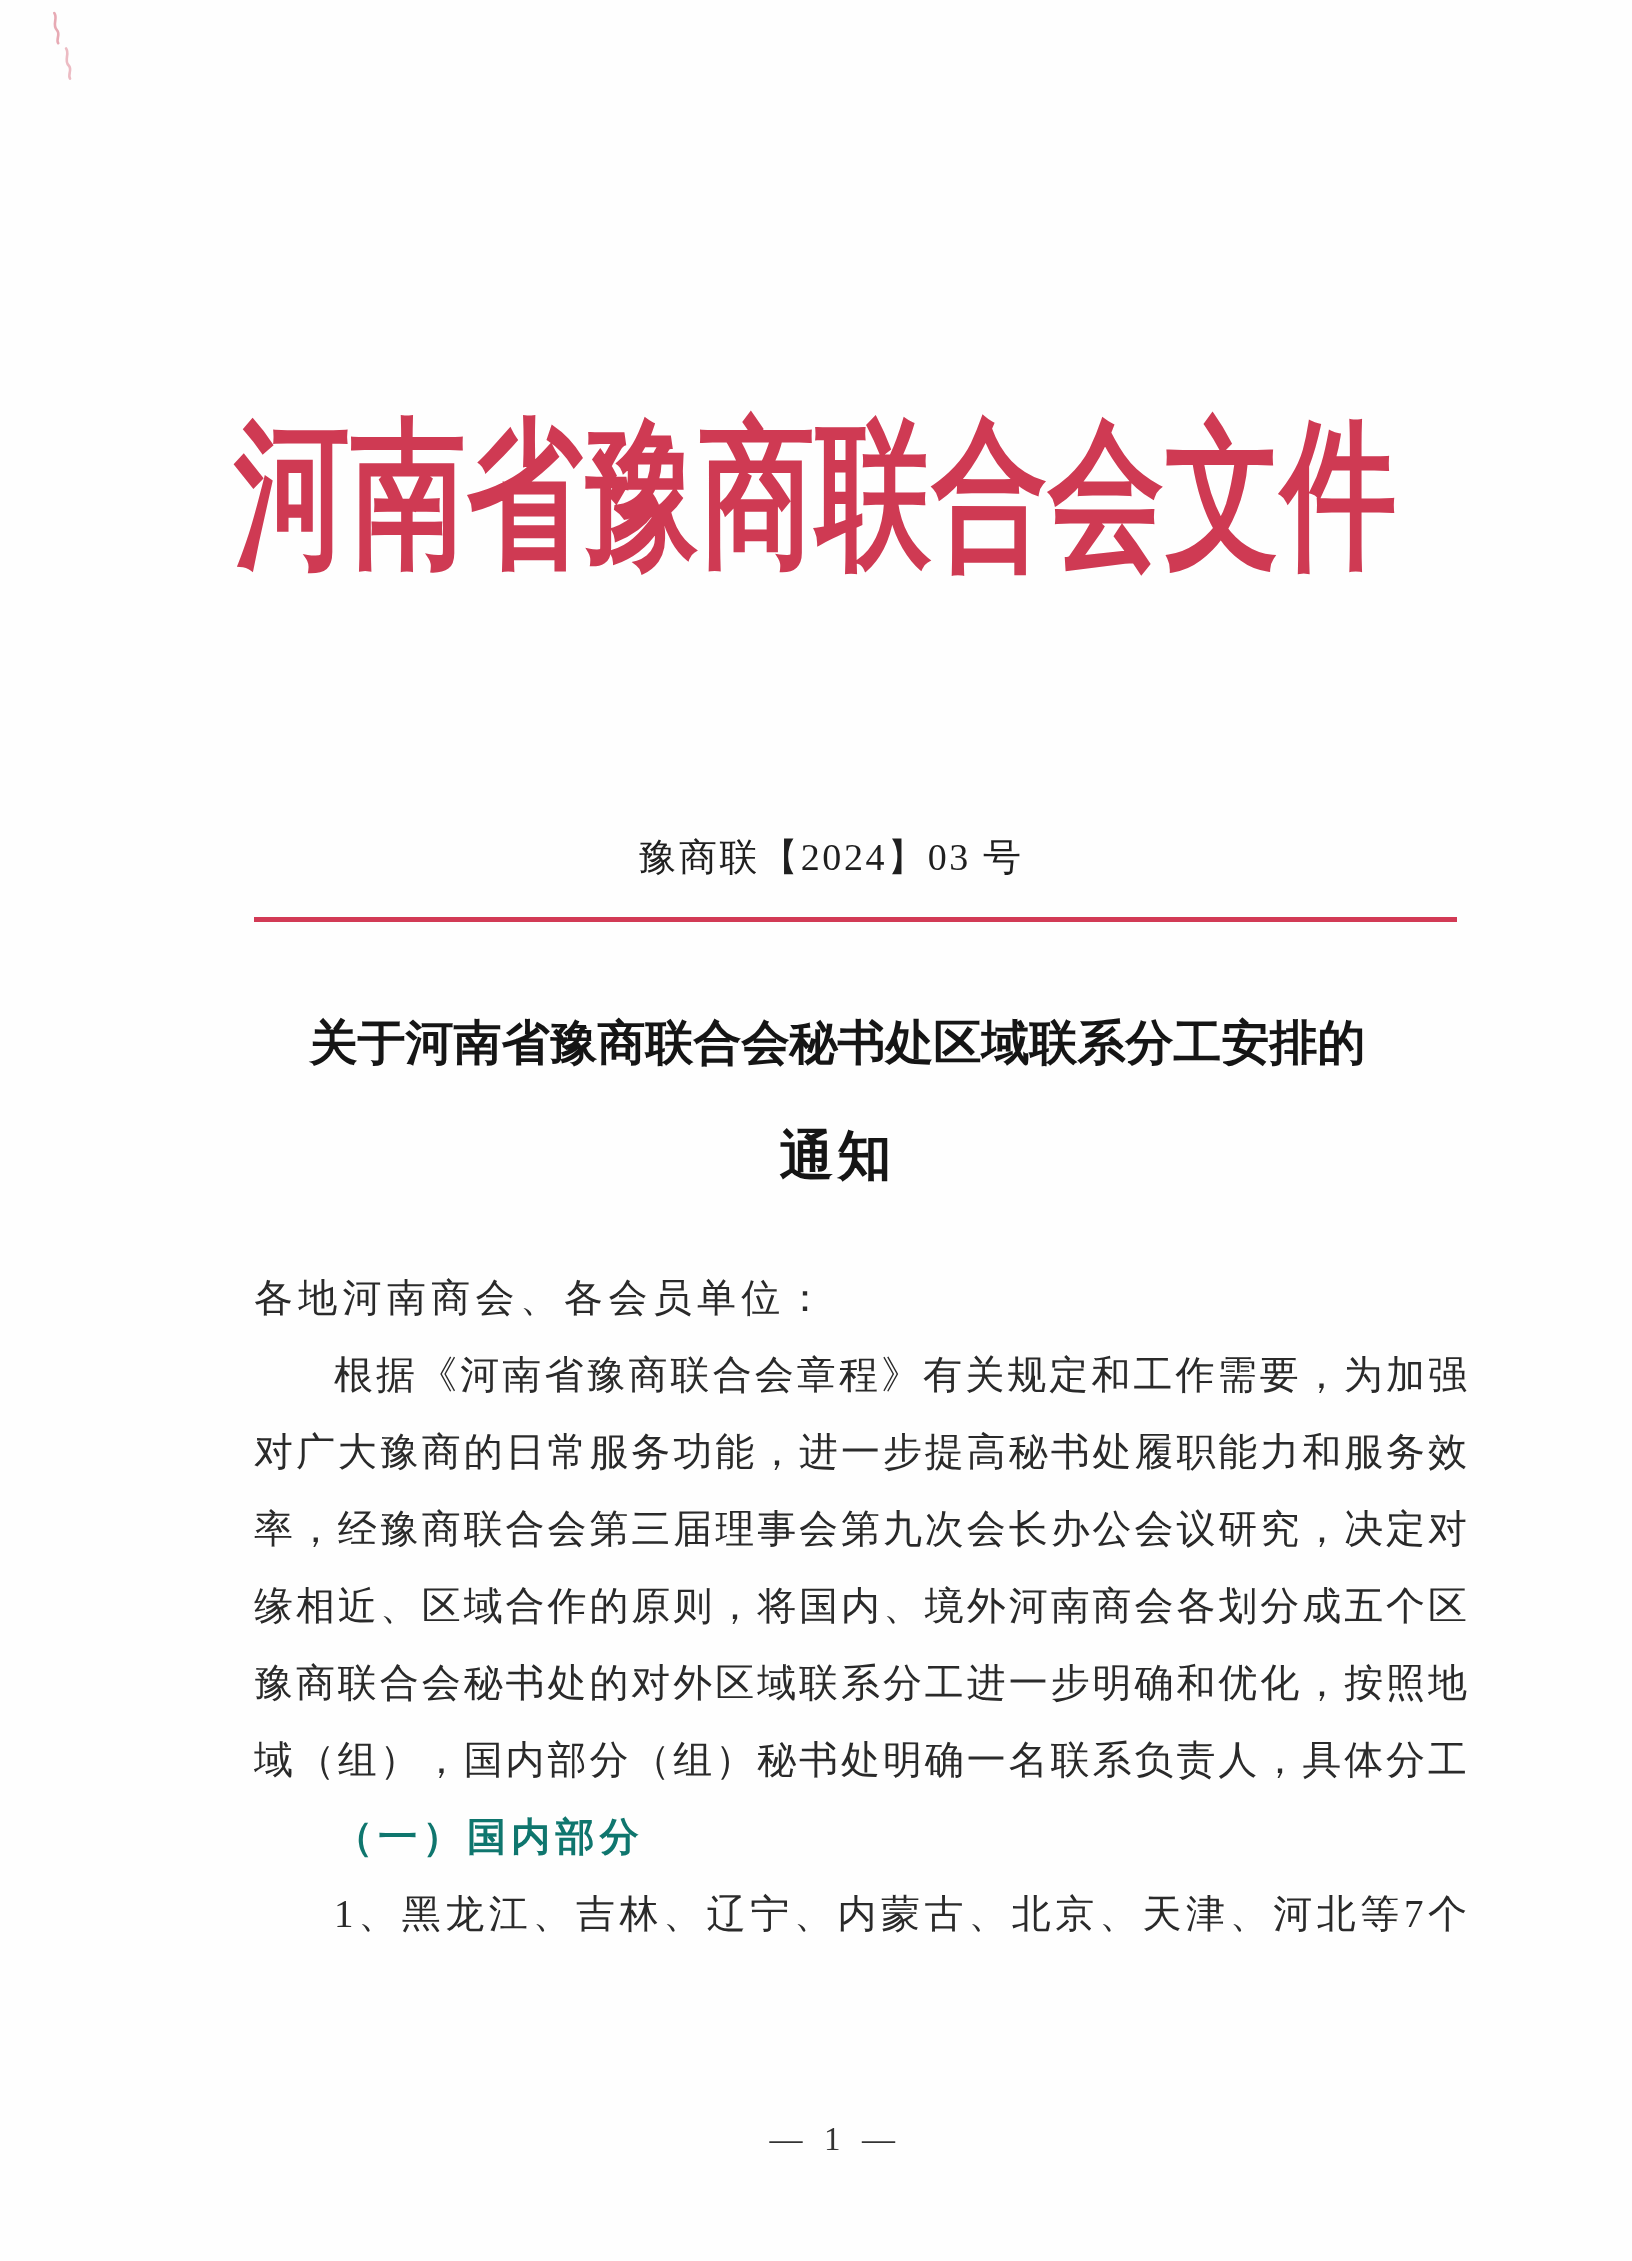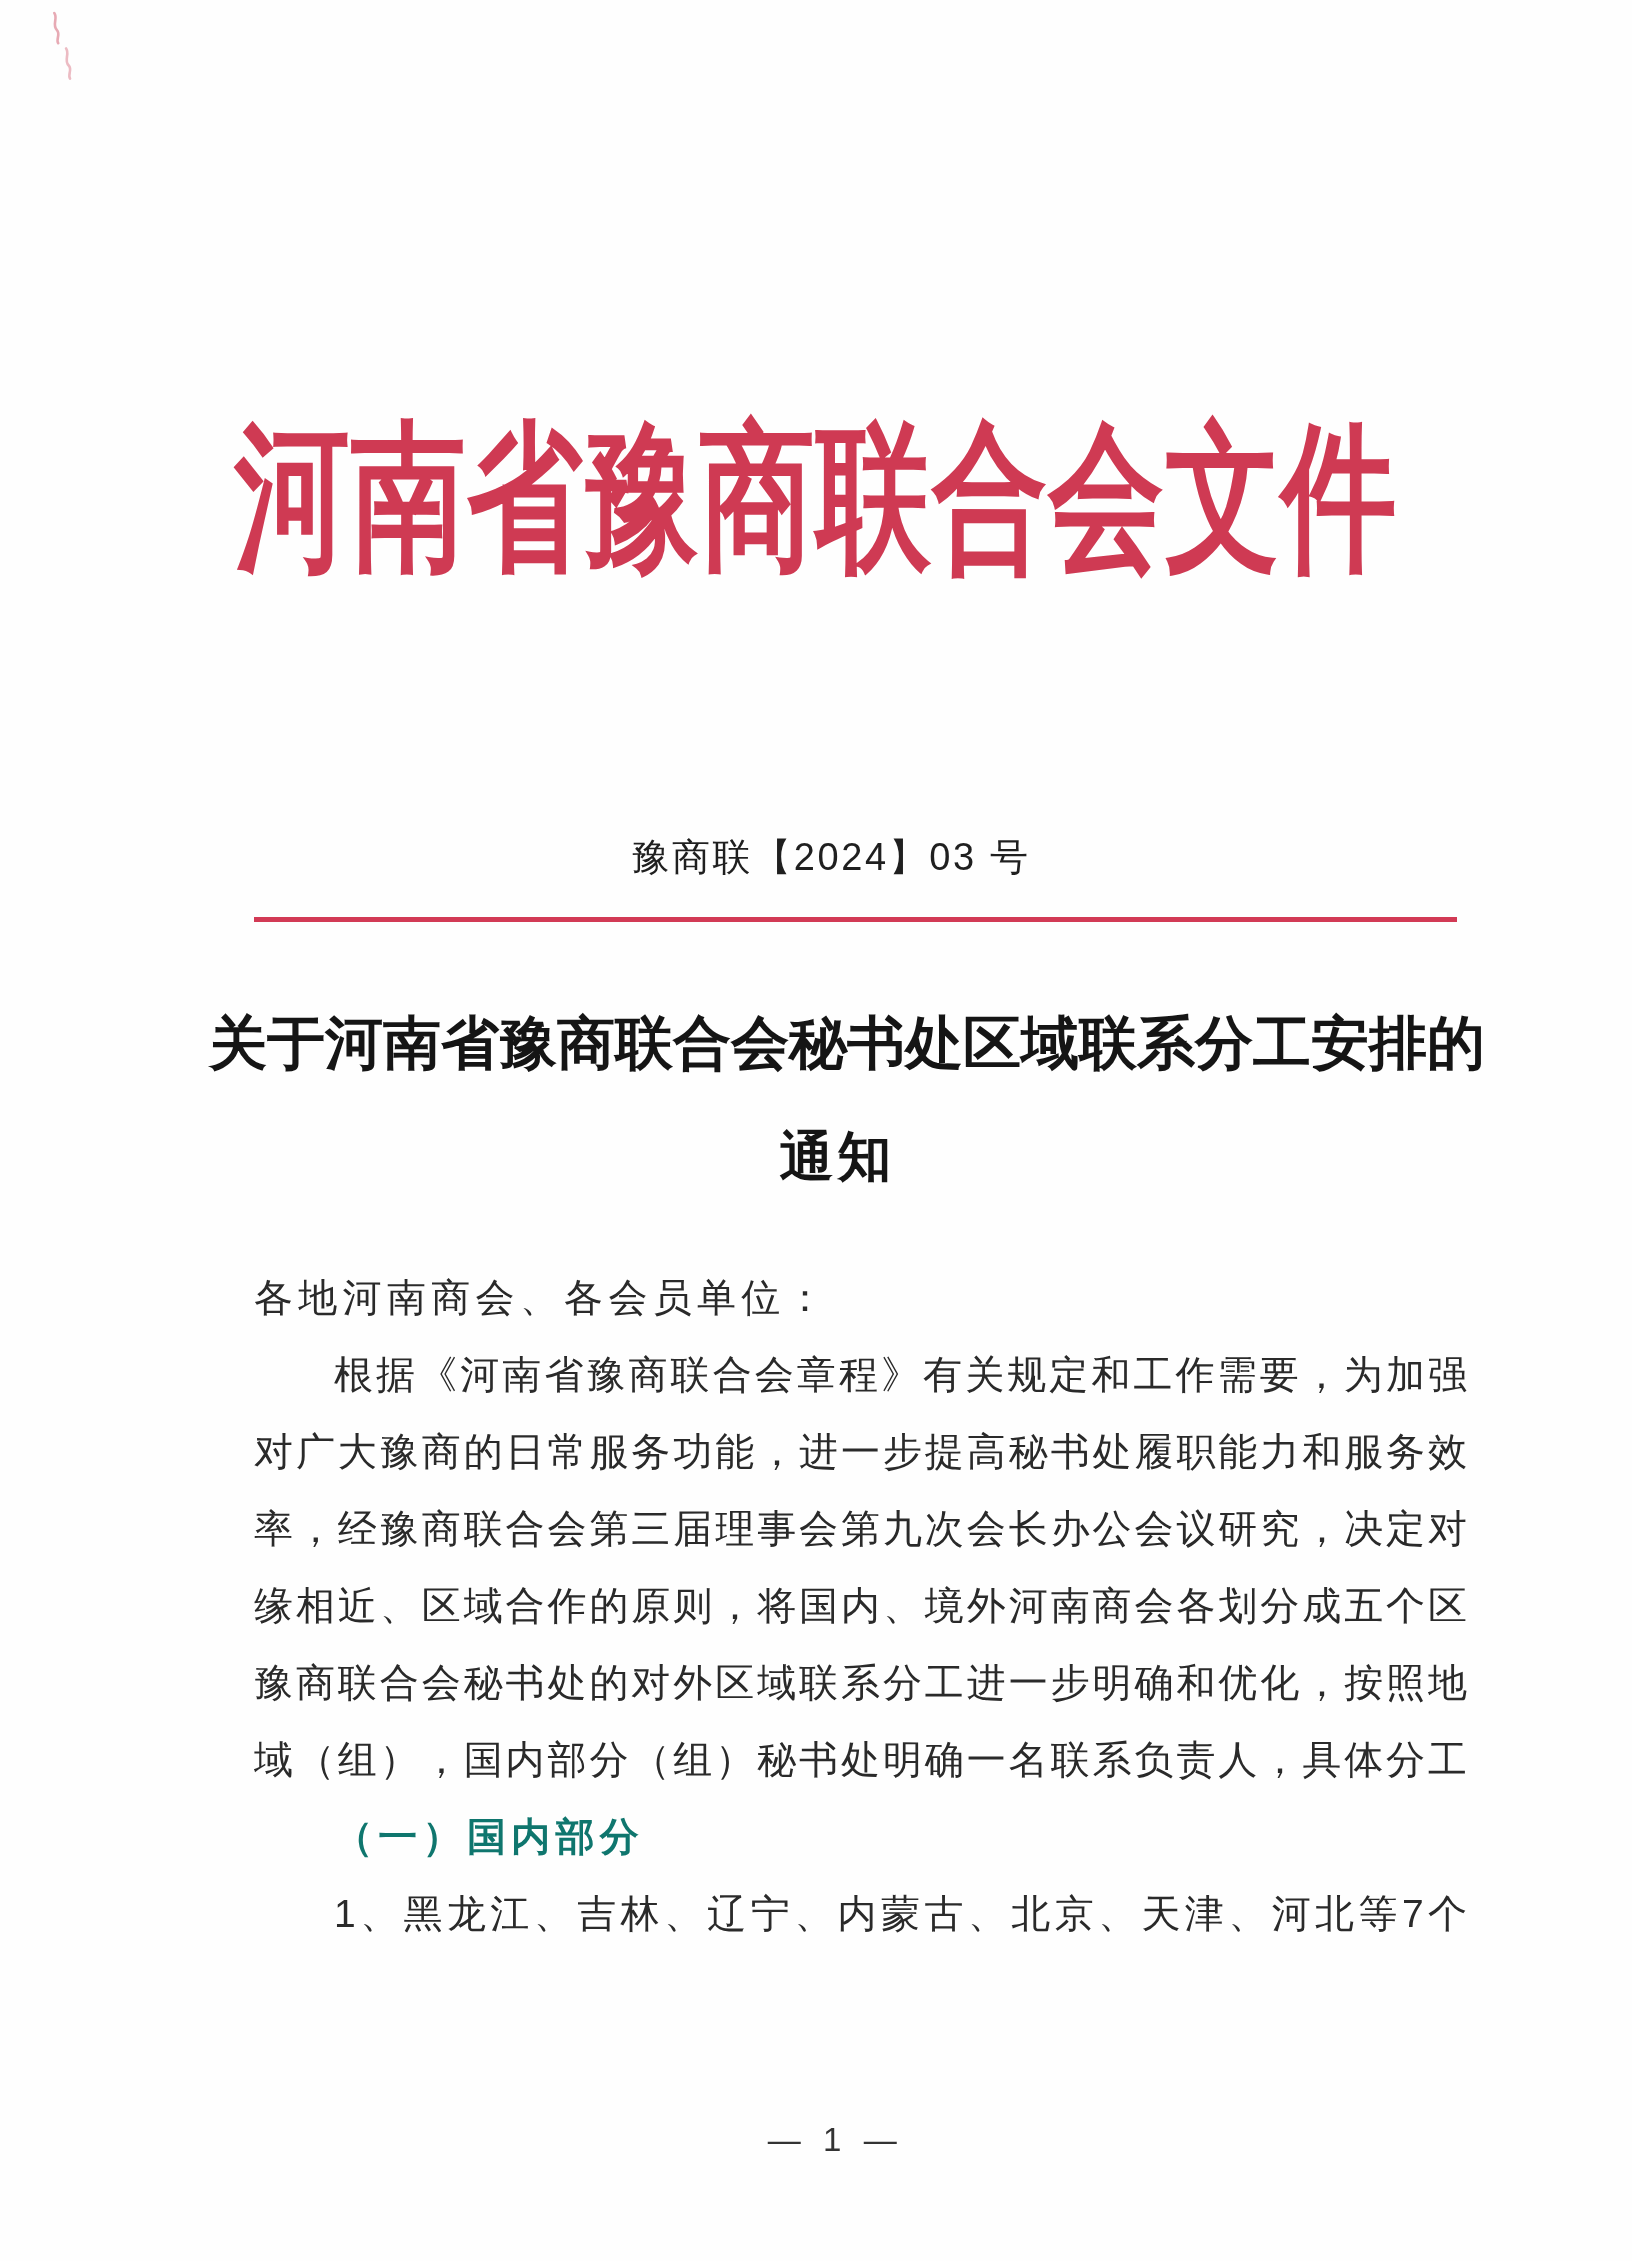--- a/index.html
+++ b/index.html
@@ -10,7 +10,7 @@
     height: 2261px;
     background: #fefefe;
     overflow: hidden;
-    font-family: Liberation Sans, sans-serif;
+    font-family: Liberation Serif, serif;
     color: #262626;
   }
   

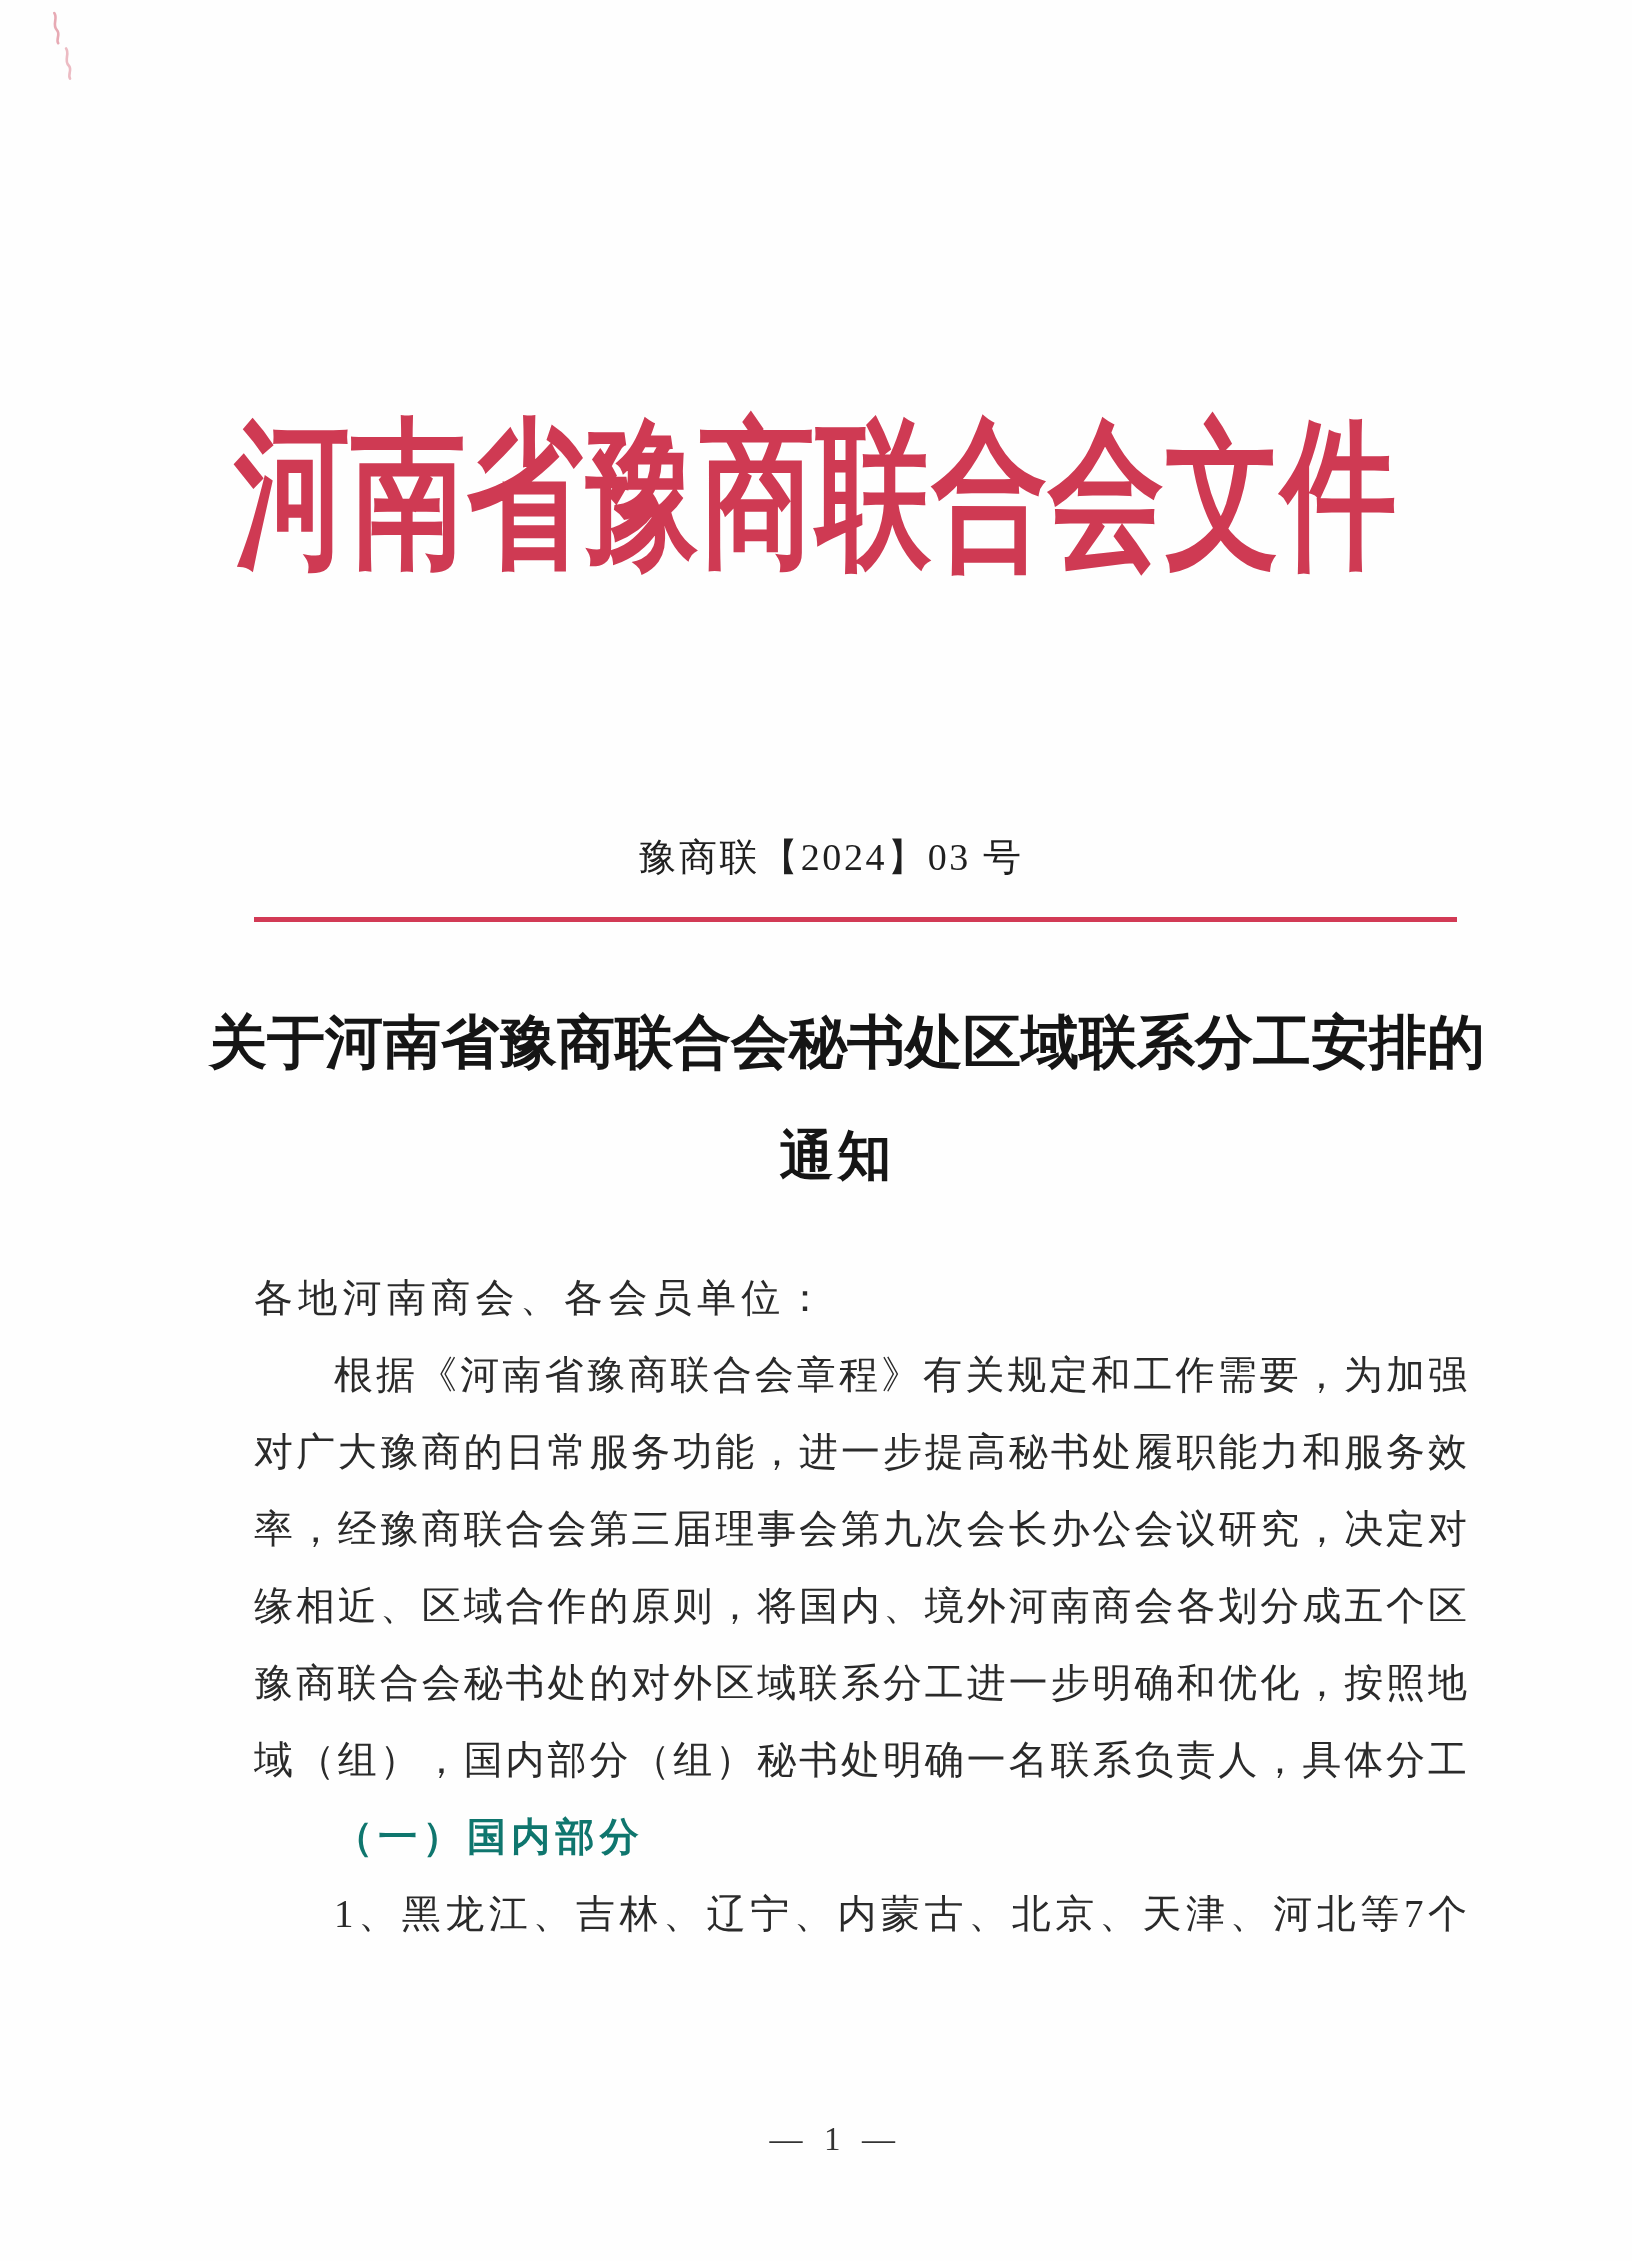--- a/index.html
+++ b/index.html
@@ -72,7 +72,7 @@
     font-weight: bold;
   }
   .doc-title .t1 {
-    font-size: 58px;
+    font-size: 48px;
     line-height: 105px;
     letter-spacing: 0;
     white-space: nowrap;

